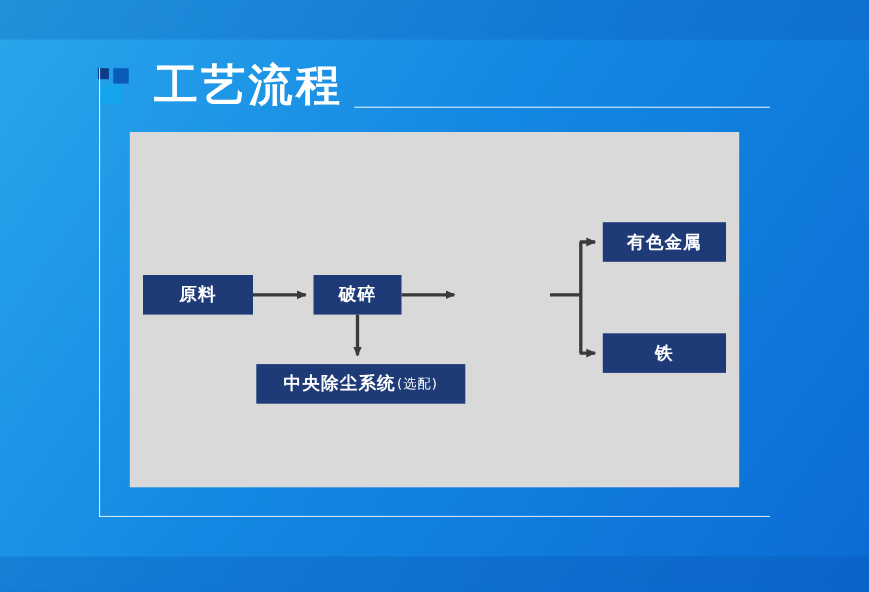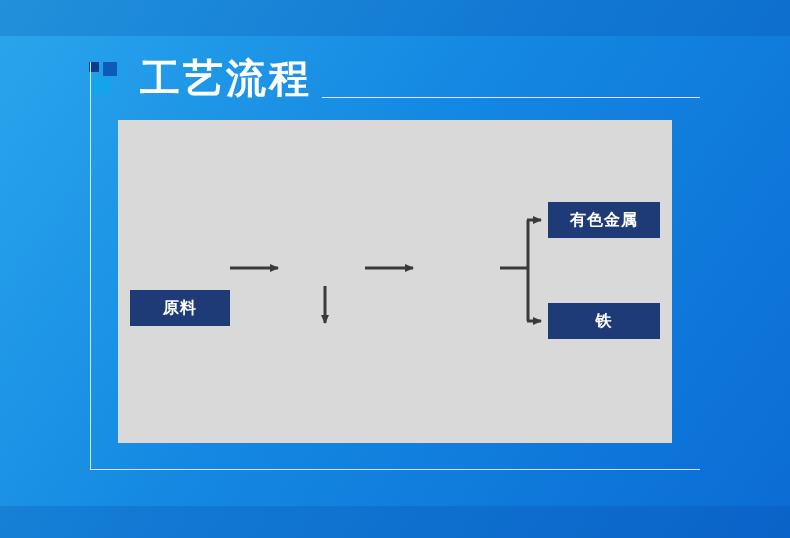--- a/index.html
+++ b/index.html
@@ -42,7 +42,7 @@
     display:flex;align-items:center;justify-content:center;
     font-size:16px;font-weight:600;letter-spacing:1px;
   }
-  .node-raw{left:12px;top:130px;width:100px;height:36px;margin-top:40px;}
+  .node-raw{left:12px;top:130px;width:100px;height:36px;}
   .node-crush{left:167px;top:130px;width:80px;height:36px;}
   .node-sort{left:302px;top:130px;width:80px;height:36px;}
   .node-nonferrous{left:430px;top:82px;width:112px;height:36px;align-items:center;}

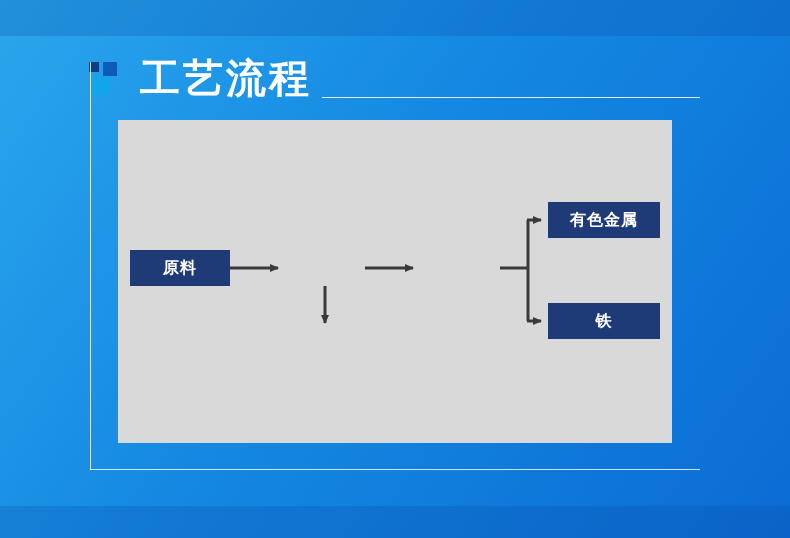--- a/index.html
+++ b/index.html
@@ -92,6 +92,9 @@
     <div class="node node-raw">
       <span>原料</span>
     </div>
+    <div class="node node-crush">
+      <span>破碎</span>
+    </div>
     <div class="node node-nonferrous">
       <span>有色金属</span>
     </div>

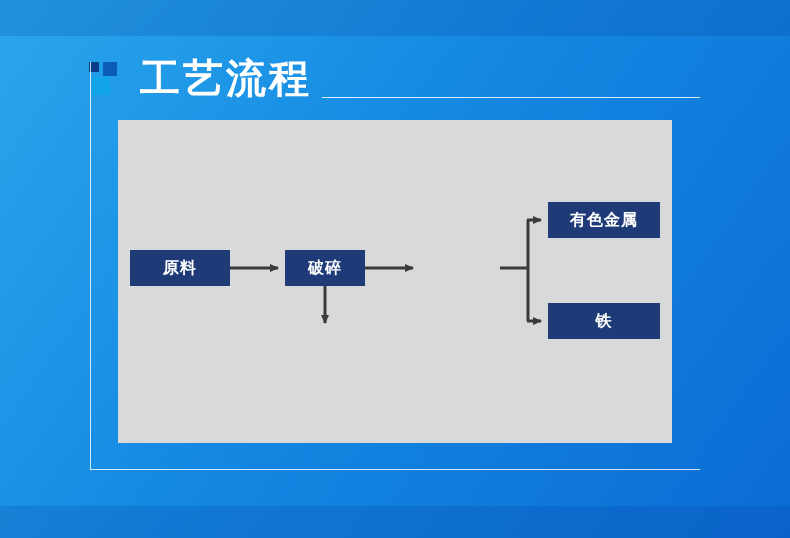--- a/index.html
+++ b/index.html
@@ -101,6 +101,10 @@
     <div class="node node-iron">
       <span>铁</span>
     </div>
+    <div class="node node-dust">
+      <span>中央除尘系统</span>
+      <span class="node-suffix">(选配)</span>
+    </div>
 
   </div>
 

